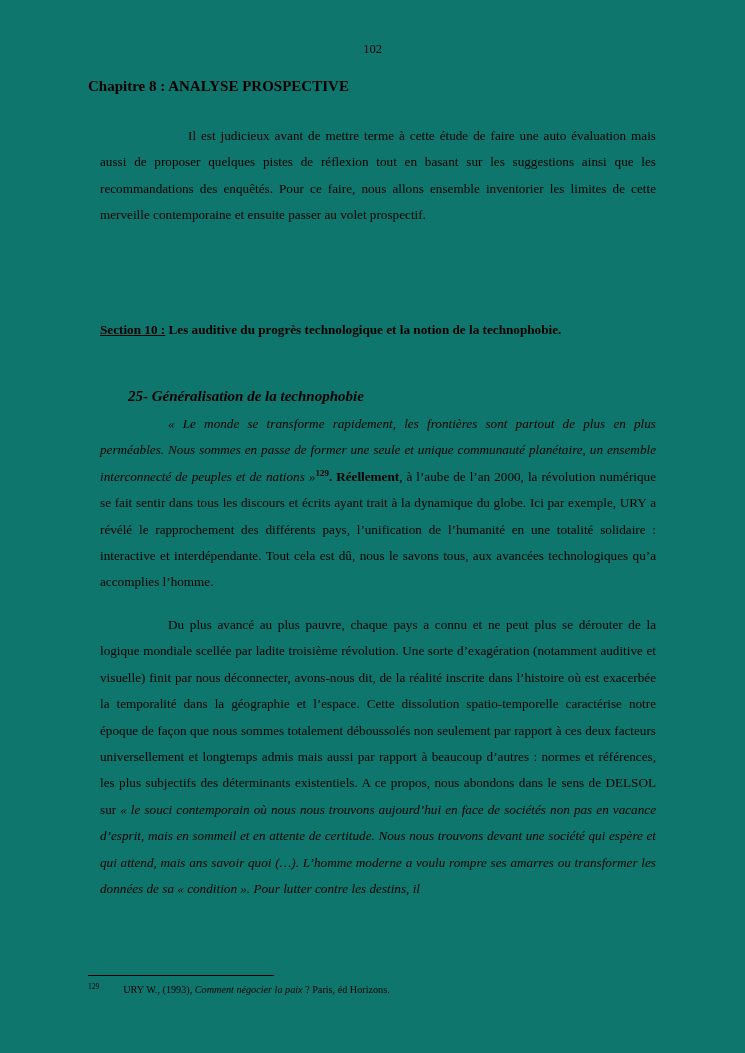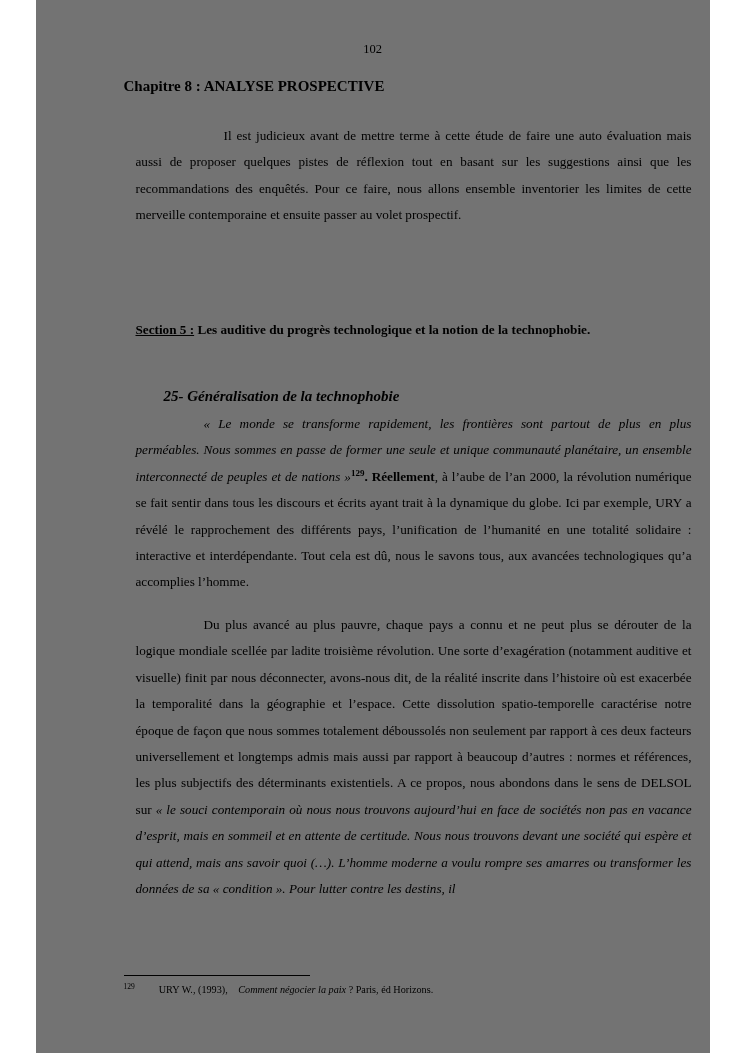--- a/index.html
+++ b/index.html
@@ -13,10 +13,10 @@
   }
   .page {
     position: relative;
-    width: 674px;
+    width: 745px;
     height: 1053px;
     margin: 0 auto;
-    background: #737373;
+    background: #0f766e;
     box-sizing: border-box;
     overflow: hidden;
   }

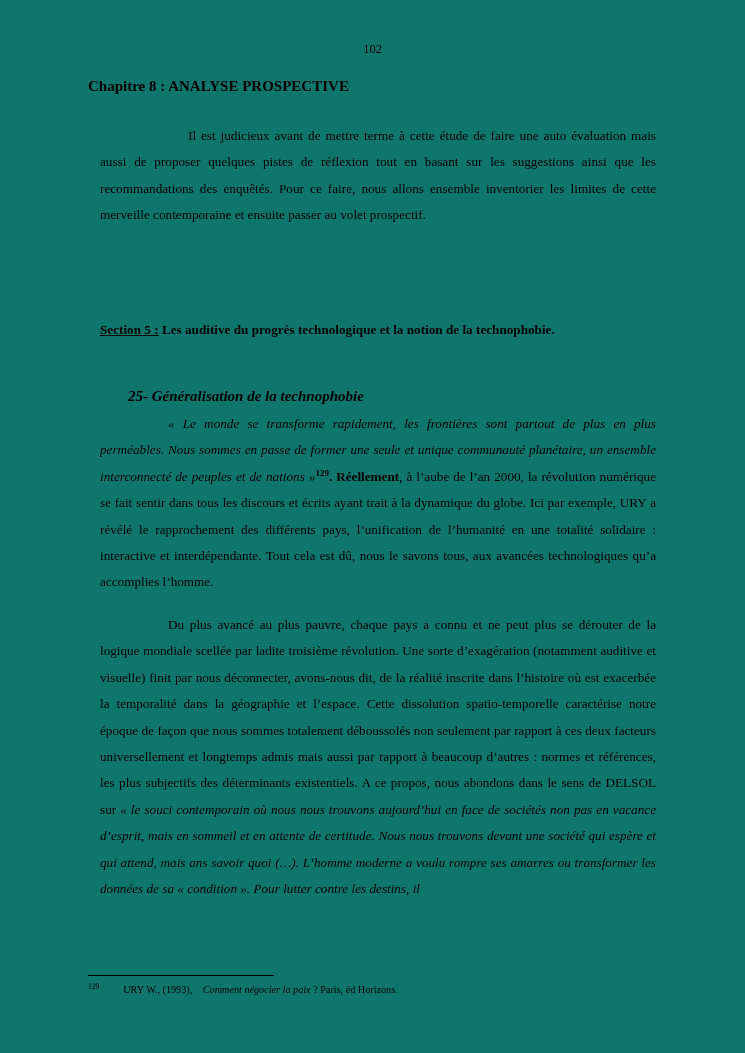--- a/index.html
+++ b/index.html
@@ -109,7 +109,7 @@
 
     <div class="spacer-lg"></div>
 
-    <p class="section-head"><span class="underline">Section 5 :</span><span> Les auditive du progrès technologique et la notion de  la technophobie.</span></p>
+    <p class="section-head"><span class="underline">Section 10 :</span><span> Les auditive du progrès technologique et la notion de  la technophobie.</span></p>
 
     <div class="spacer-md"></div>
 

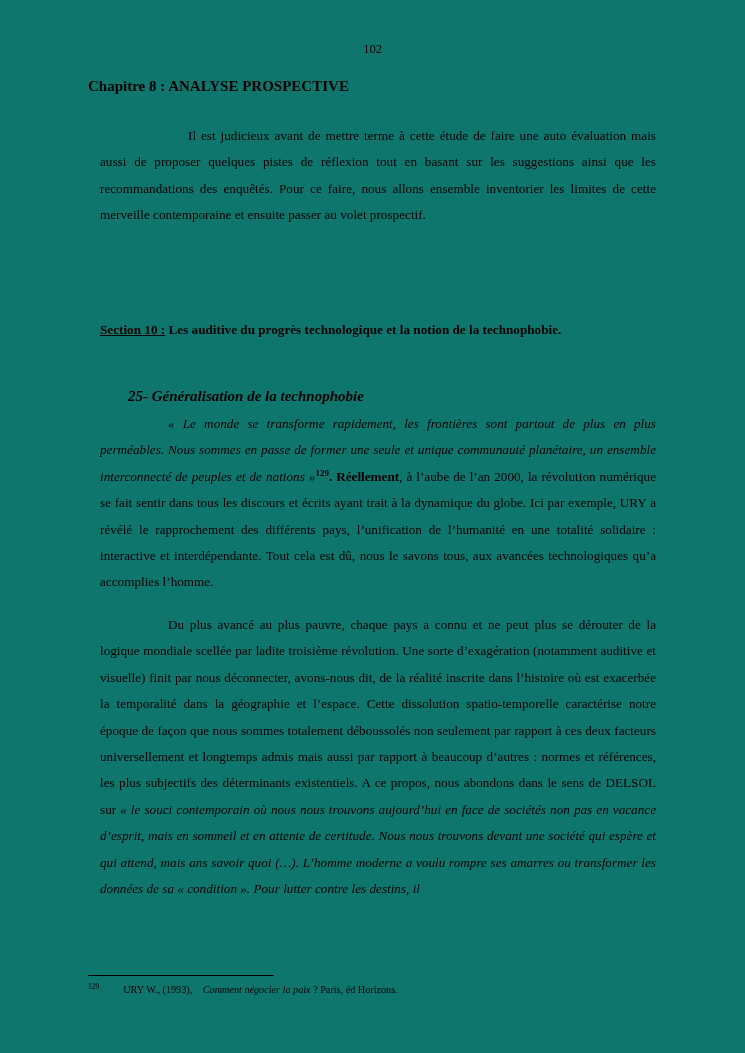--- a/index.html
+++ b/index.html
@@ -92,7 +92,7 @@
     font-weight: normal;
   }
   .fn-bold { font-weight: normal; margin-left: 24px; }
-  .fn-it { font-style: italic; margin-left: 8px; }
+  .fn-it { font-style: italic; }
 </style>
 </head>
 <body>

